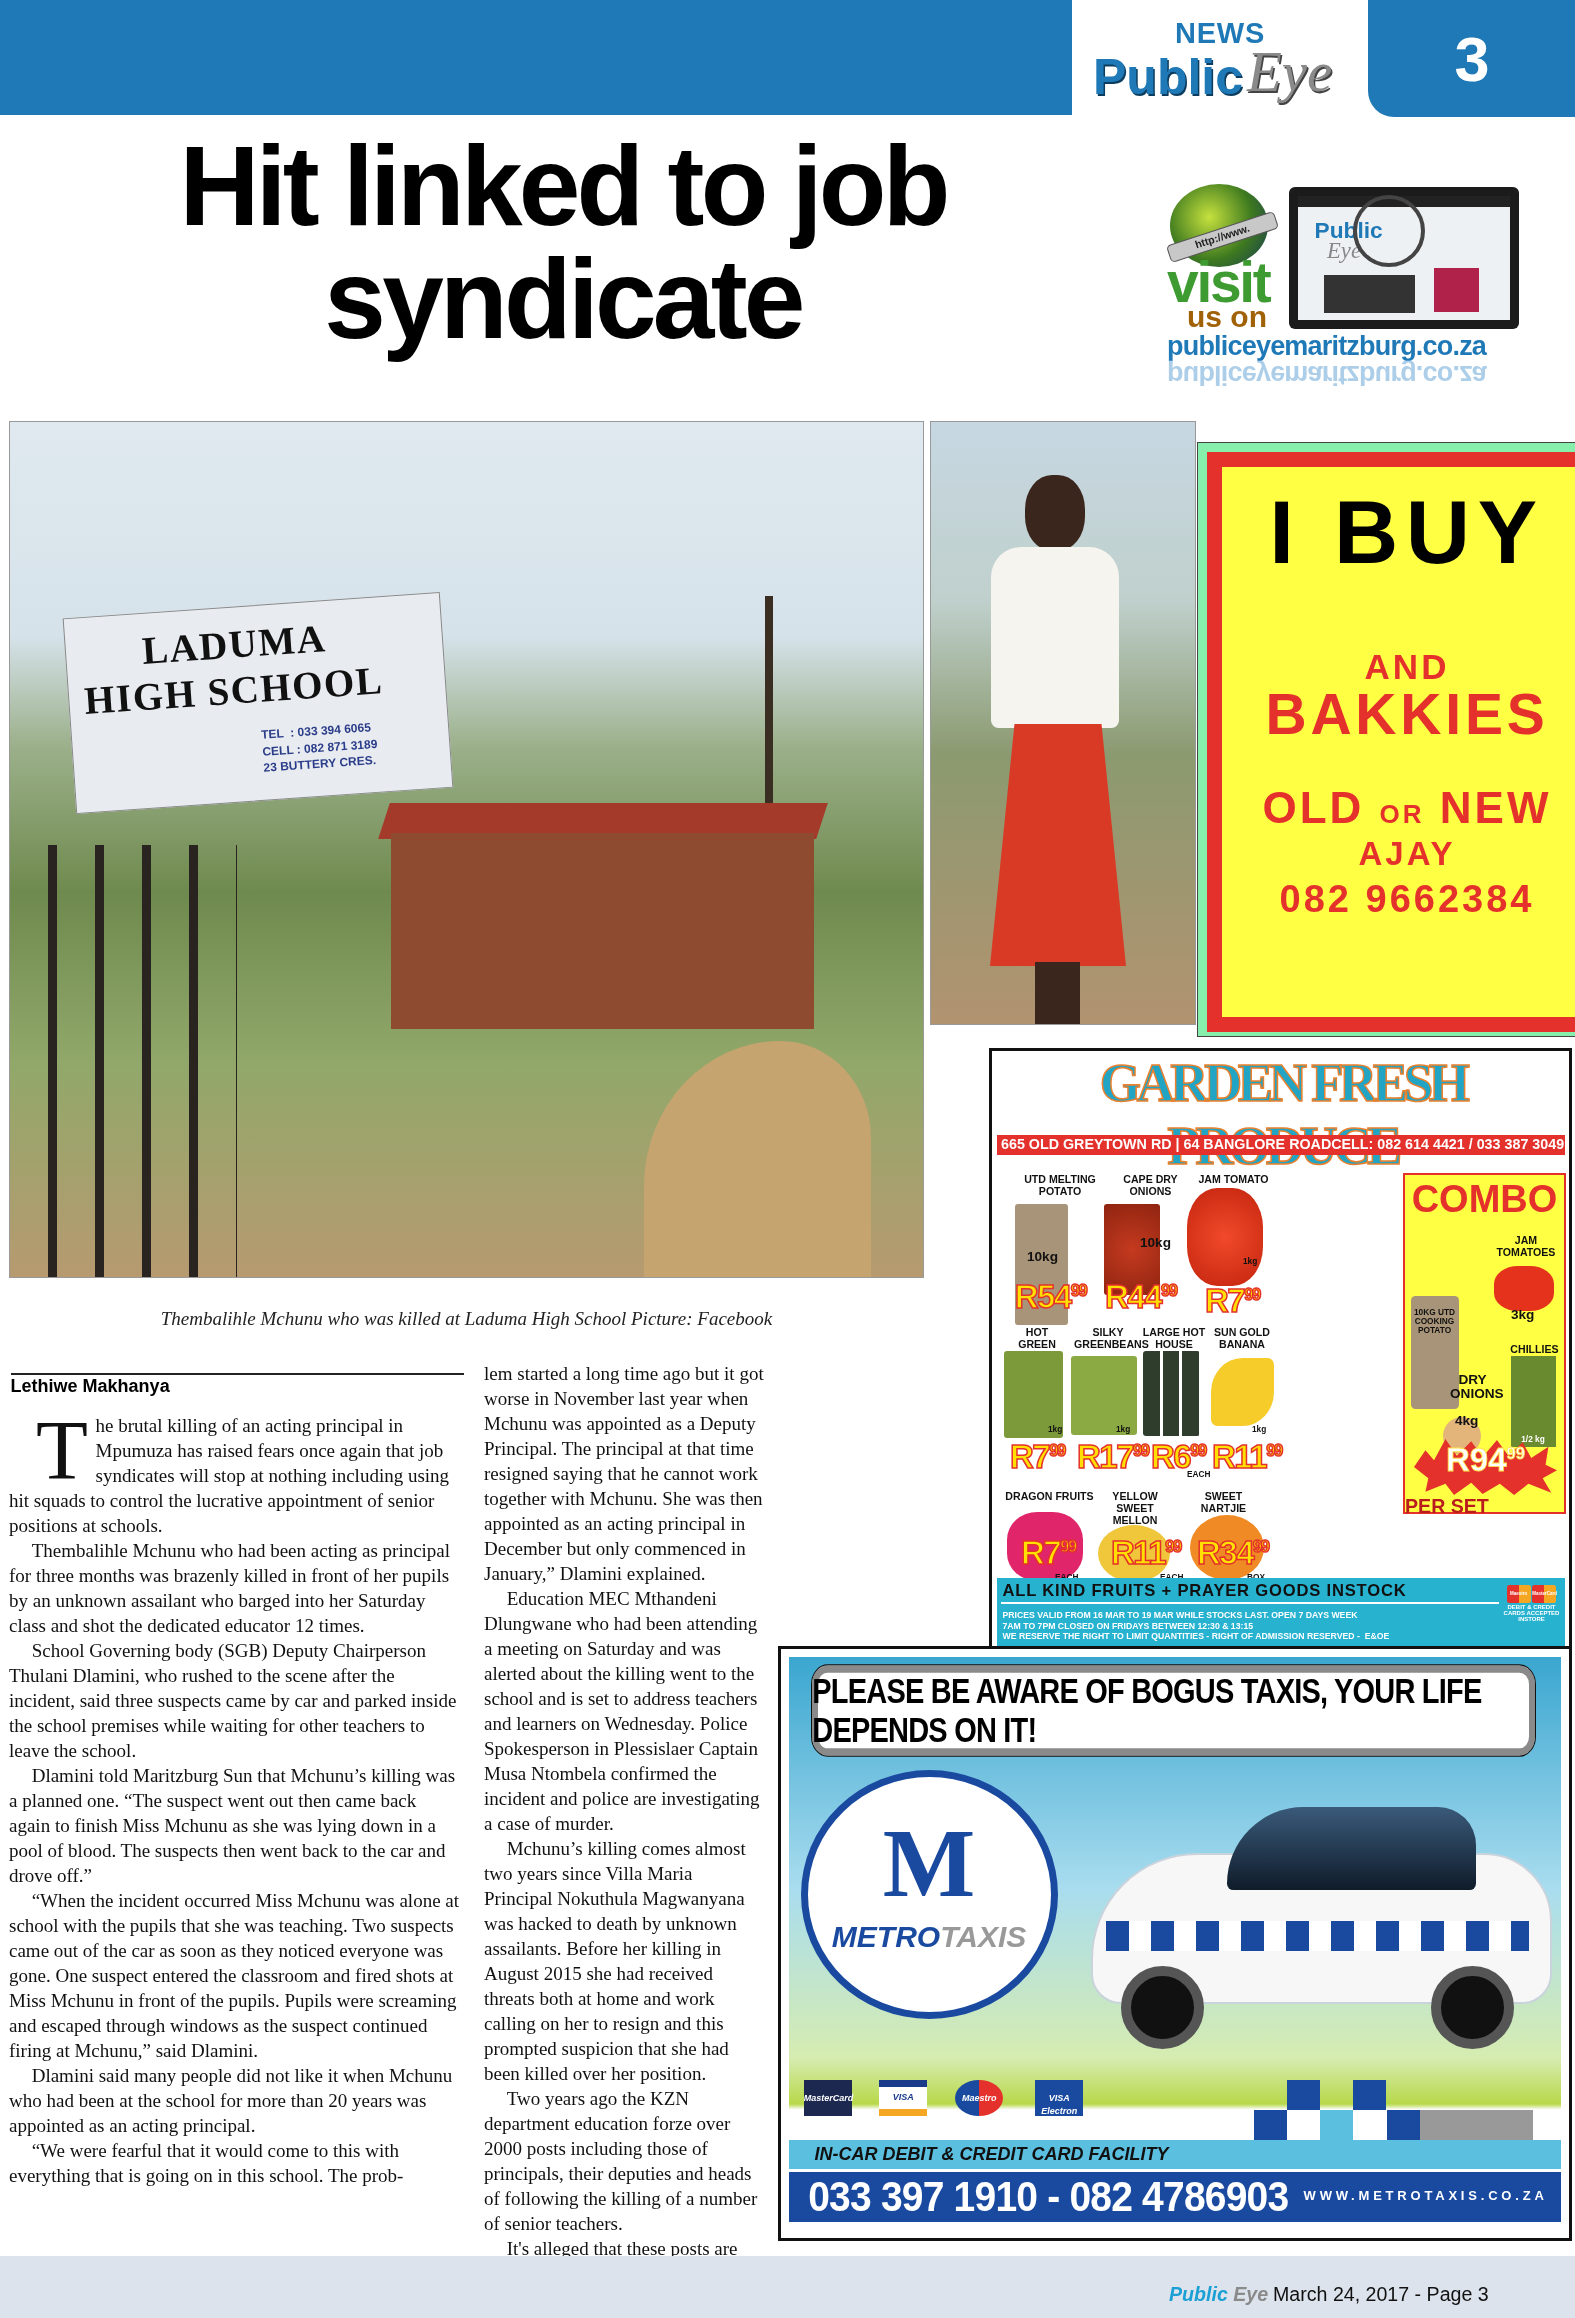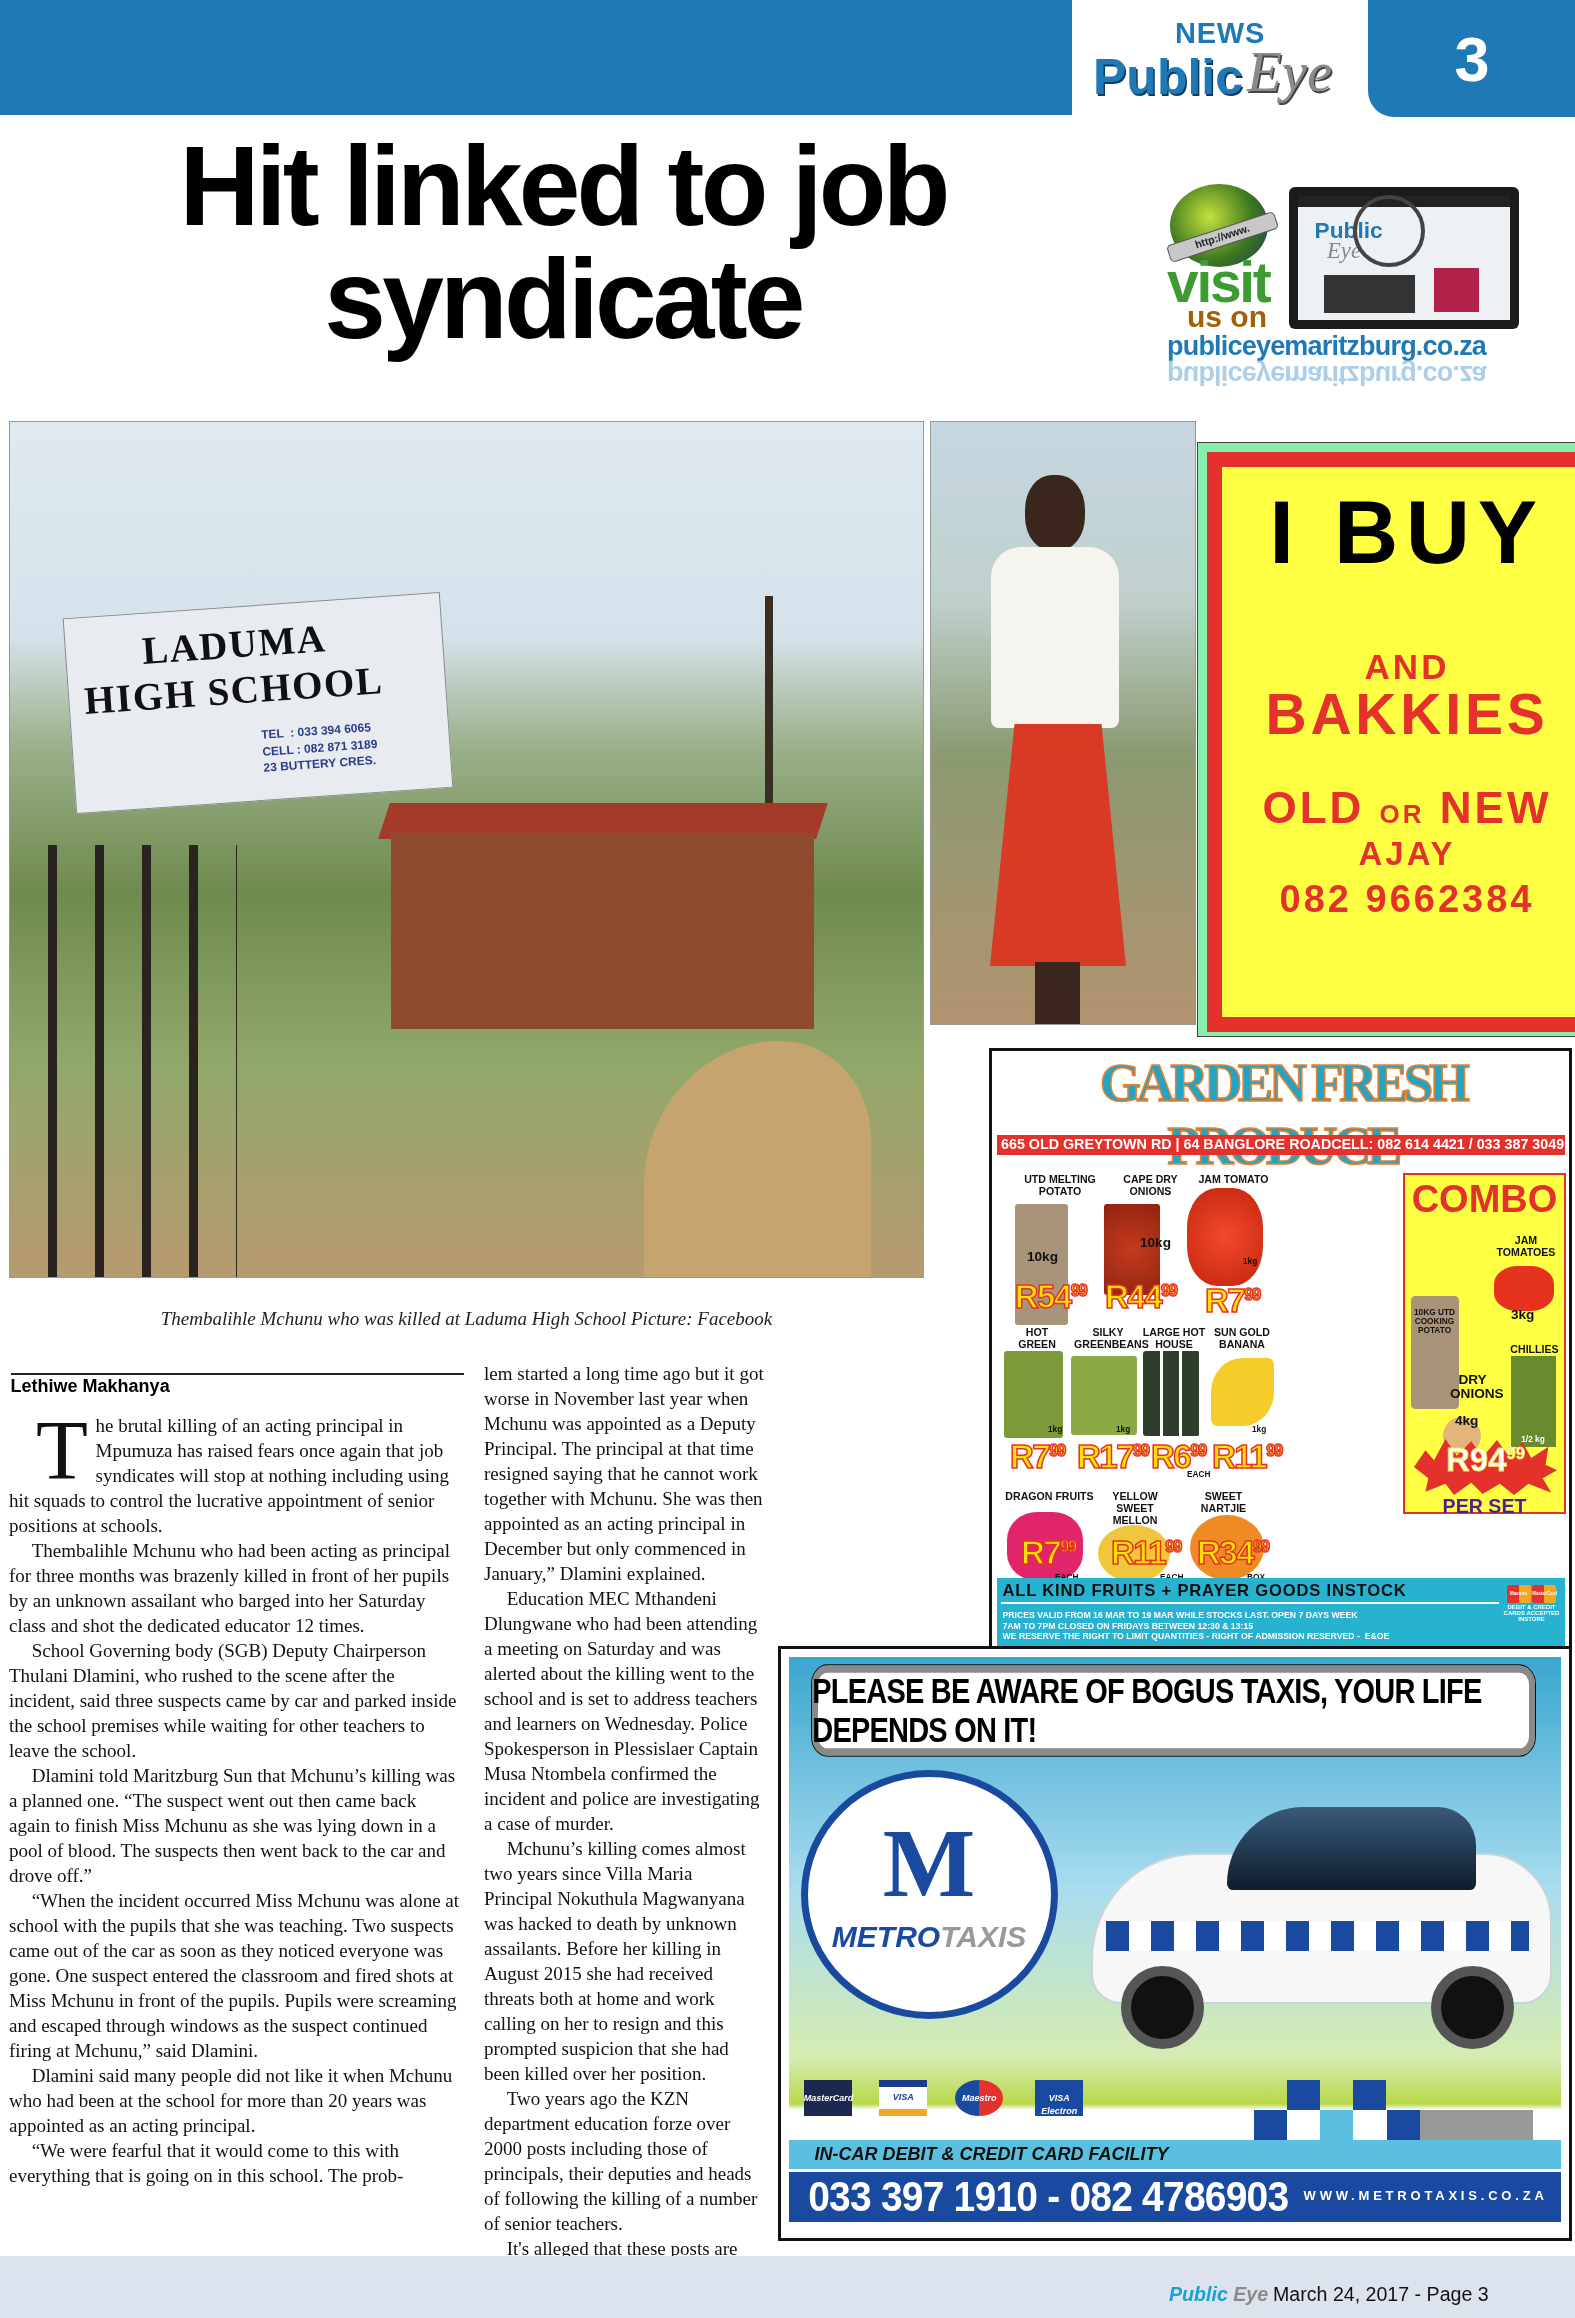--- a/index.html
+++ b/index.html
@@ -91,7 +91,7 @@
   .gf .combo .burst { position: absolute; left: 9px; top: 264px; width: 143px; height: 56px; background: #e4312b; clip-path: polygon(0 50%,8% 20%,14% 38%,22% 0,30% 30%,40% 4%,48% 32%,58% 2%,66% 30%,76% 6%,82% 34%,94% 14%,92% 46%,100% 56%,90% 70%,96% 96%,80% 80%,70% 100%,60% 80%,48% 98%,40% 78%,28% 100%,22% 80%,8% 94%,10% 70%); color: #fff; }
   .gf .combo .burst-text { position: absolute; left: 9px; top: 266px; width: 143px; text-align: center; font: 700 33px "Liberation Sans", sans-serif; color: #fff; -webkit-text-stroke: 0.8px #ffe24a; }
   .gf .combo .burst-text sup { font-size: 16.6px; }
-  .gf .combo .perset { position: absolute; left: 0; width: 100%; top: 320px; text-align: center; font: 700 19.6px "Liberation Sans", sans-serif; color: #4c1d95; }
+  .gf .combo .perset { position: absolute; left: 0; width: 100%; top: 320px; text-align: left; font: 700 19.6px "Liberation Sans", sans-serif; color: #b91c1c; }
   .gf .item { position: absolute; text-align: center; font: 700 10.6px "Liberation Sans", sans-serif; color: #111; line-height: 12px; }
   .gf .img { position: absolute; border-radius: 3px; }
   .gf .price { position: absolute; font: 700 33px "Liberation Sans", sans-serif; color: #ffe000; -webkit-text-stroke: 1.5px #e4312b; letter-spacing: -1.5px; }

